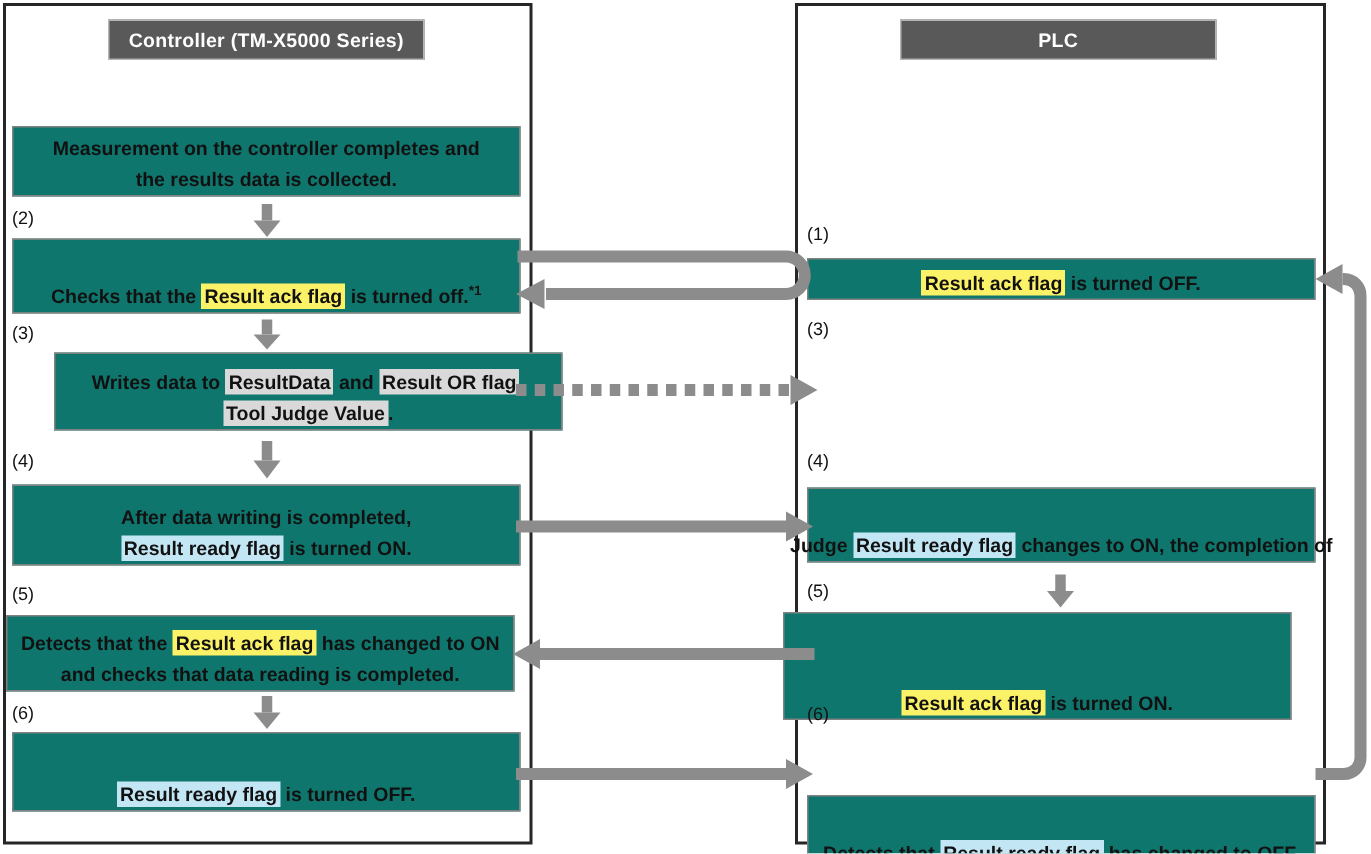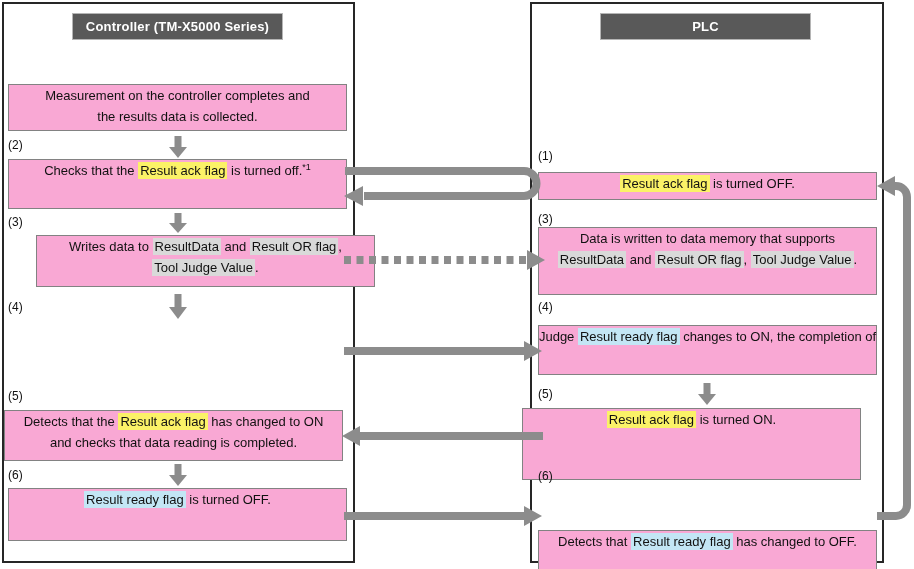--- a/index.html
+++ b/index.html
@@ -22,10 +22,10 @@
     letter-spacing:.2px;
   }
   .step-box{
-    position:absolute;background:#f9a8d4;border:1.5px solid #828282;
+    position:absolute;background:#0f766e;border:1.5px solid #828282;
     box-sizing:border-box;display:flex;flex-direction:column;
-    align-items:center;justify-content:flex-start;
-    font-size:13px;line-height:1.62;text-align:center;white-space:nowrap;
+    align-items:center;justify-content:flex-end;
+    font-size:13px;line-height:1.62;text-align:center;white-space:nowrap;font-weight:bold;
   }
   .step-label{
     position:absolute;font-size:12px;color:#111;line-height:1;

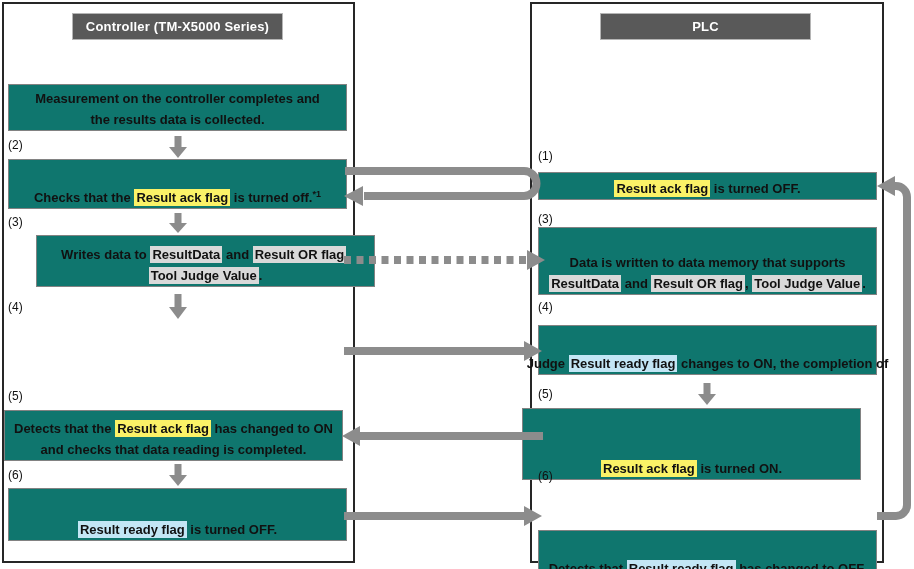--- a/index.html
+++ b/index.html
@@ -82,9 +82,6 @@
     </div>
 
   <div class="step-label" style="left:538px;top:213px;">(3)</div>
-  <div class="step-box" style="left:538px;top:227px;width:339px;height:68px;">
-      <div><span>Data is written to data memory that supports</span><br><span class="hl hl-gray">ResultData</span><span> and </span><span class="hl hl-gray">Result OR flag</span><span>, </span><span class="hl hl-gray">Tool Judge Value</span><span>.</span></div>
-    </div>
 
   <div class="step-label" style="left:538px;top:301px;">(4)</div>
   <div class="step-box" style="left:538px;top:325px;width:339px;height:50px;">

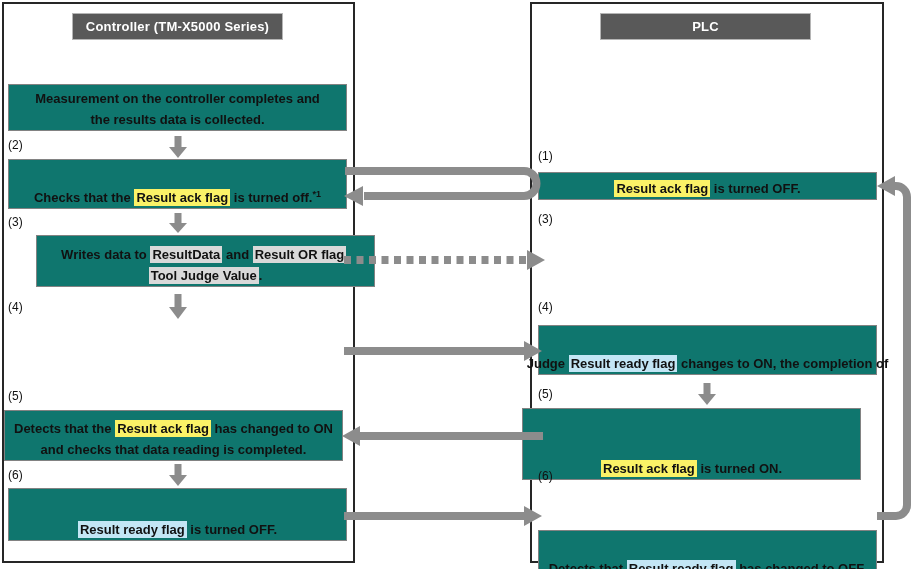--- a/index.html
+++ b/index.html
@@ -62,6 +62,9 @@
     </div>
 
   <div class="step-label" style="left:8px;top:301px;">(4)</div>
+  <div class="step-box" style="left:8px;top:323px;width:339px;height:54px;">
+      <div><span>After data writing is completed,</span><br><span class="hl hl-blue">Result ready flag</span><span> is turned ON.</span></div>
+    </div>
 
   <div class="step-label" style="left:8px;top:390px;">(5)</div>
   <div class="step-box" style="left:4px;top:410px;width:339px;height:51px;">

